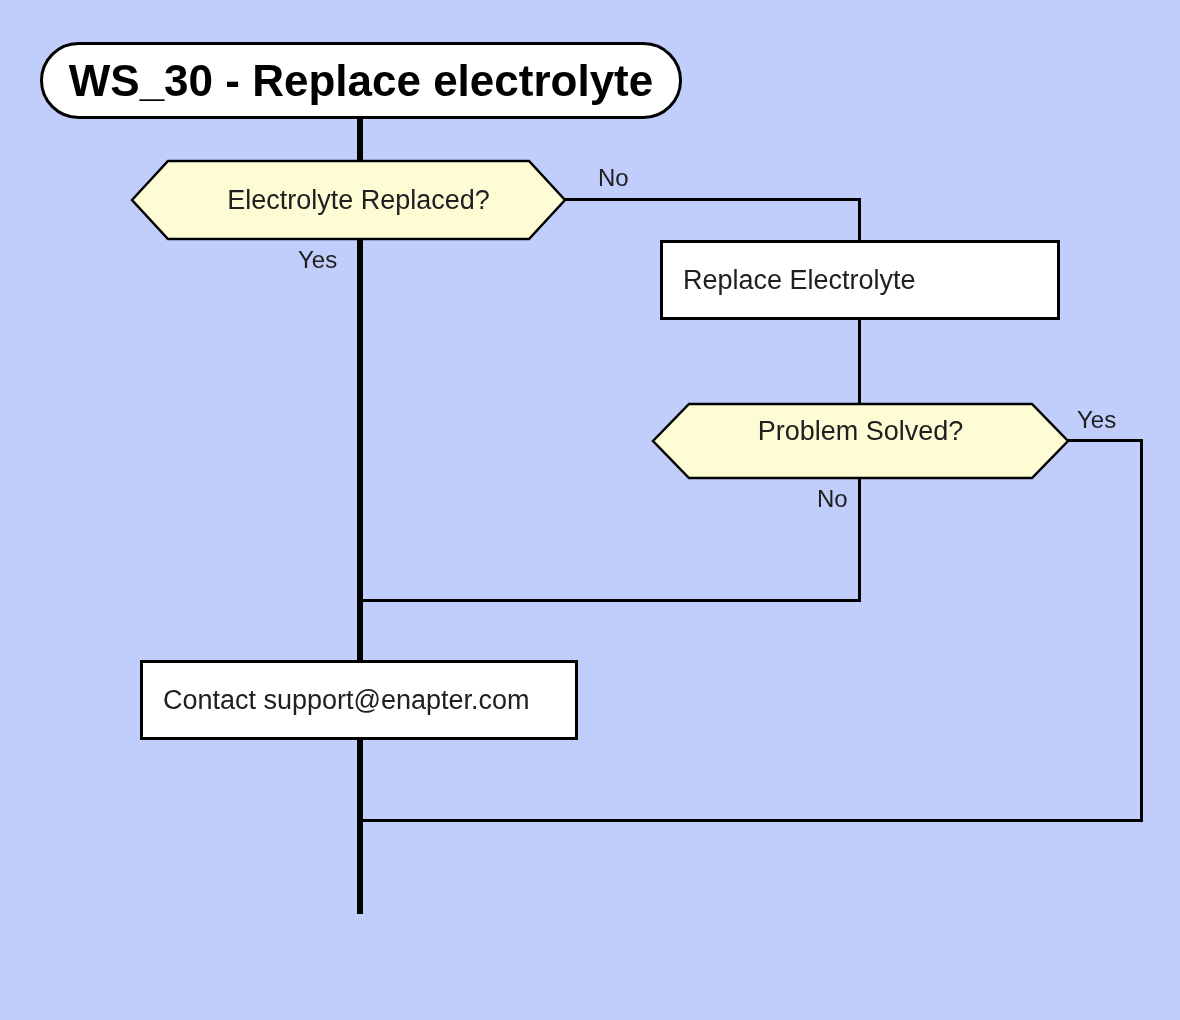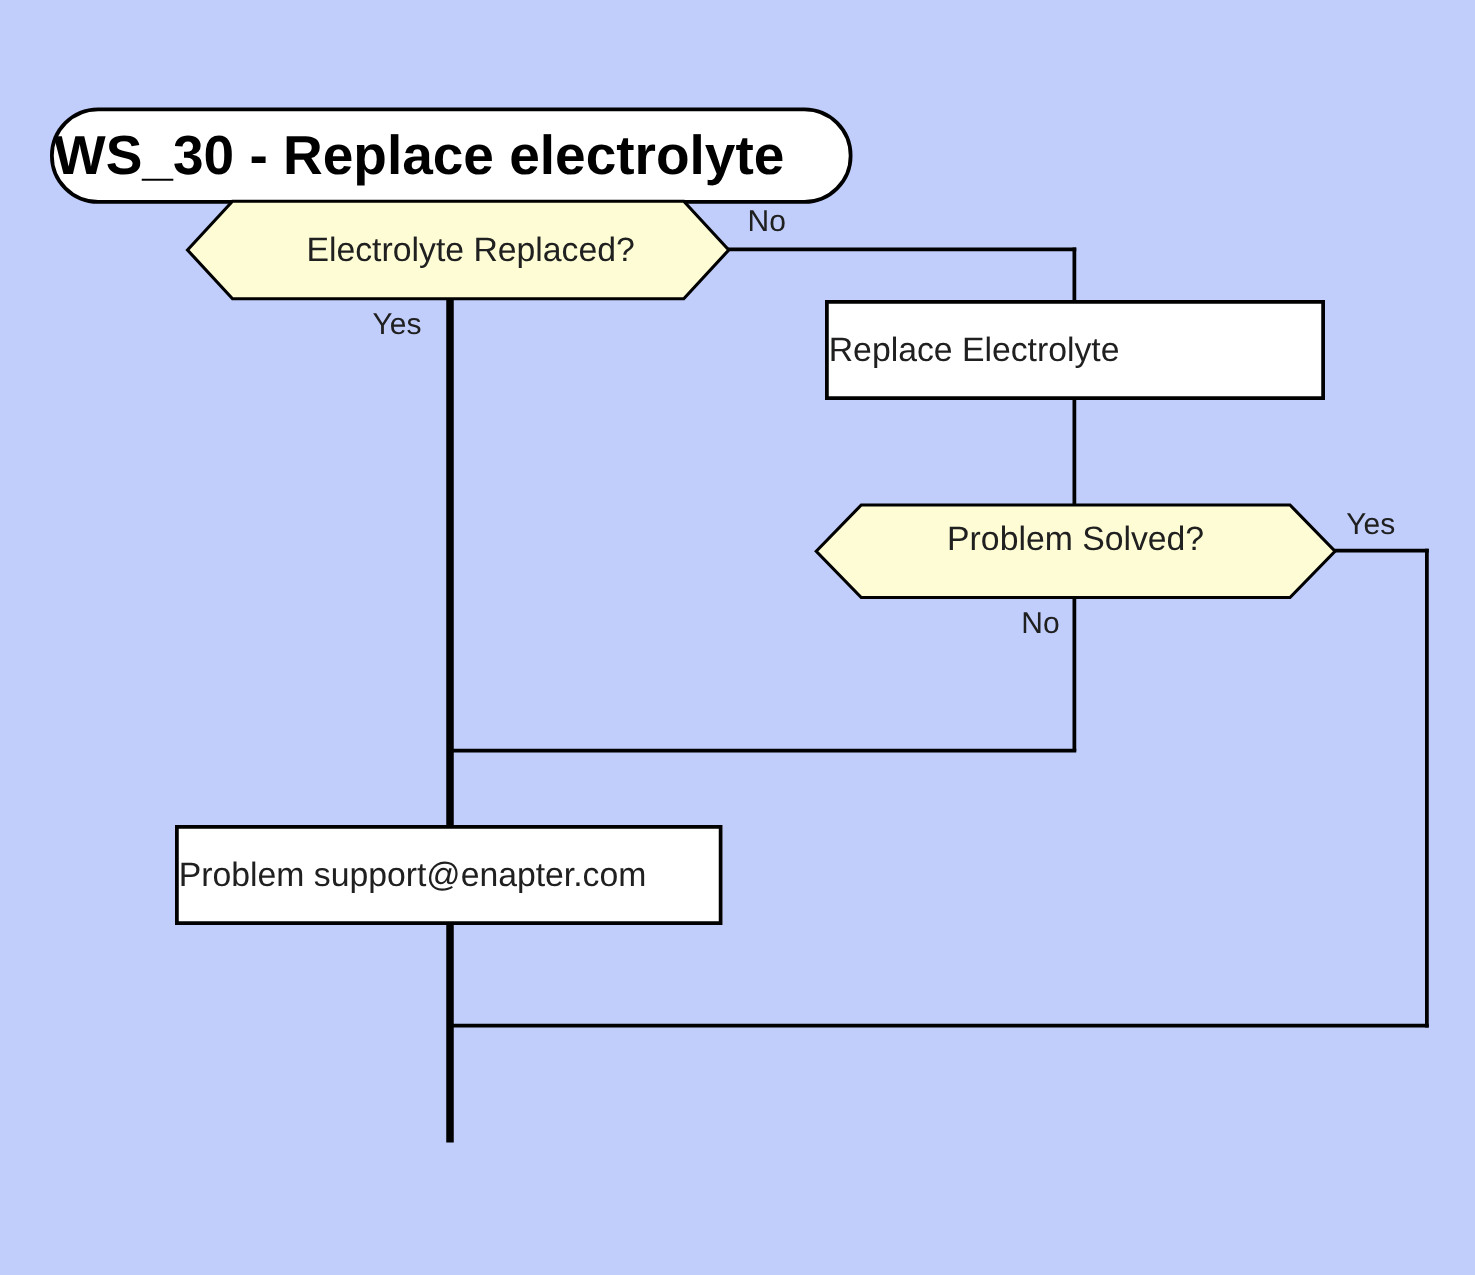--- a/index.html
+++ b/index.html
@@ -27,8 +27,7 @@
   .terminator{
     background:var(--node-fill);
     border:3px solid var(--line);
-    justify-content:flex-start;
-    margin-top:44px;
+    justify-content:center;
   }
   .title-node{
     left:40px;top:42px;width:642px;height:77px;border-radius:40px;

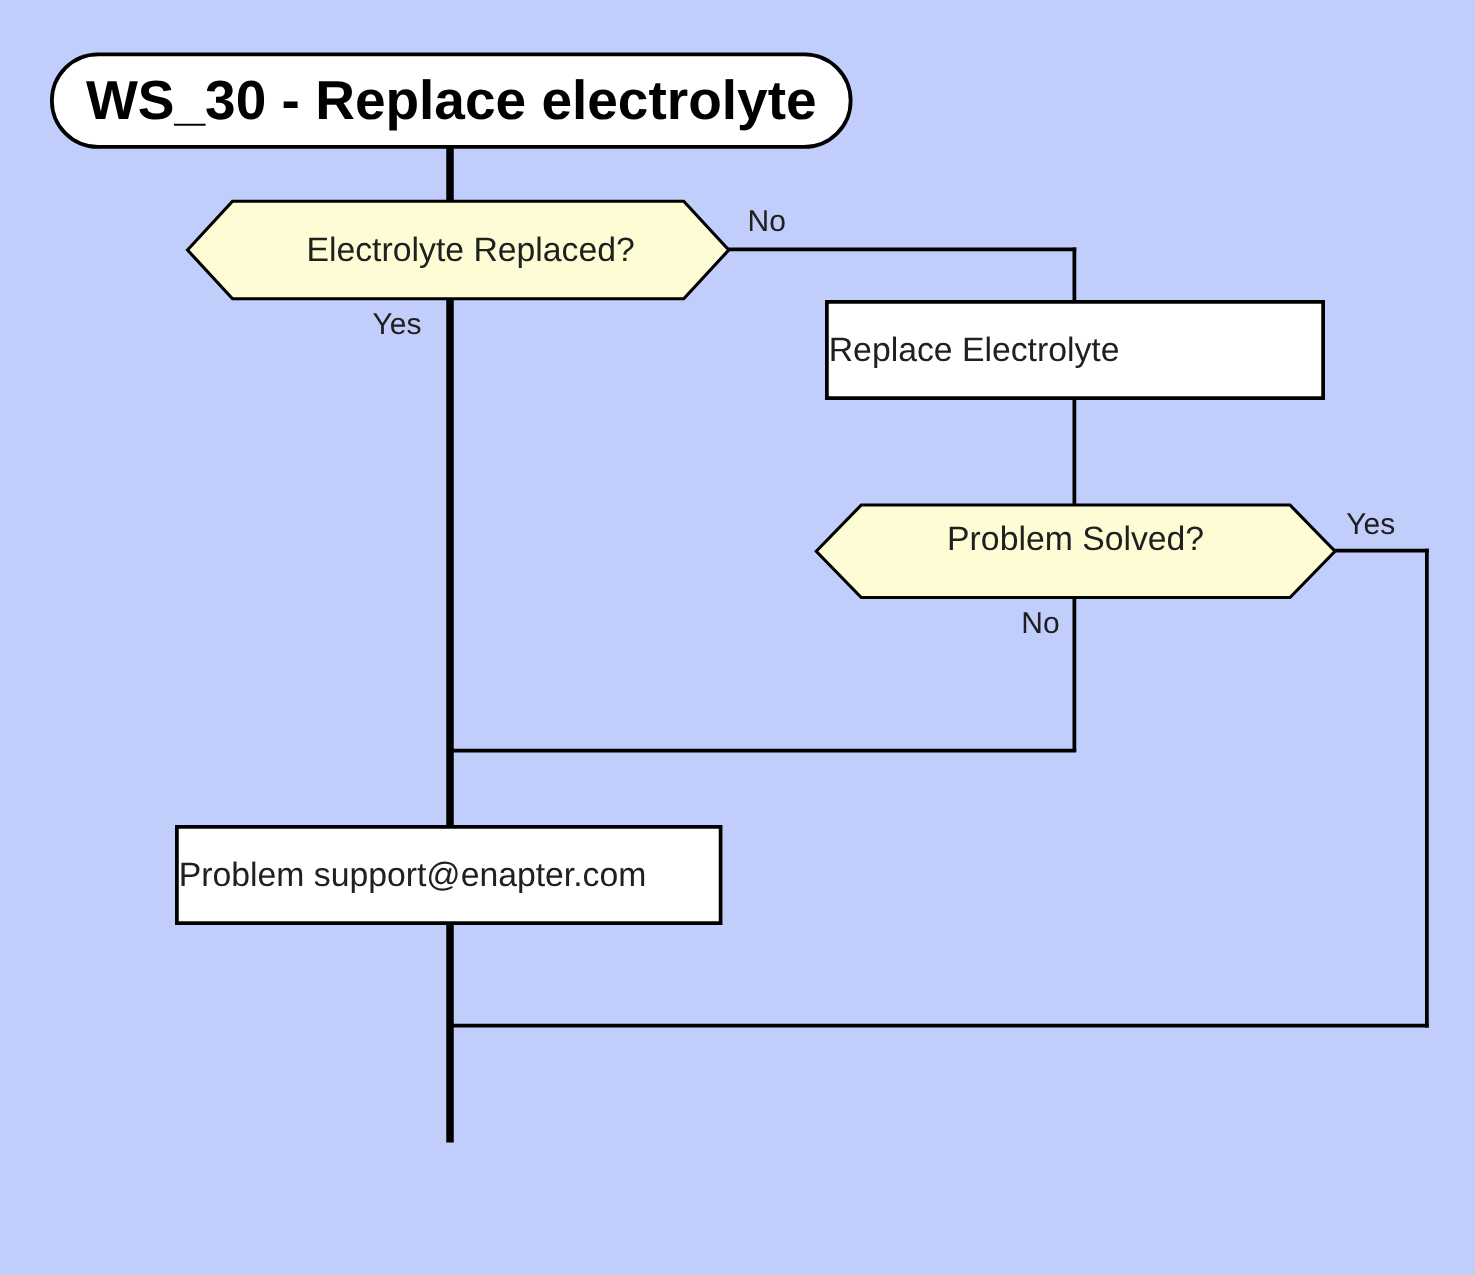--- a/index.html
+++ b/index.html
@@ -51,7 +51,7 @@
     position:absolute;inset:0;display:flex;align-items:center;justify-content:center;
     font-size:27px;color:var(--text);
   }
-  .hex1{left:148px;top:159px;width:437px;height:82px;}
+  .hex1{left:130px;top:159px;width:437px;height:82px;}
   .hex1 .hex-label{padding-left:20px;}
   .hex2{left:651px;top:402px;width:419px;height:58px;}
 

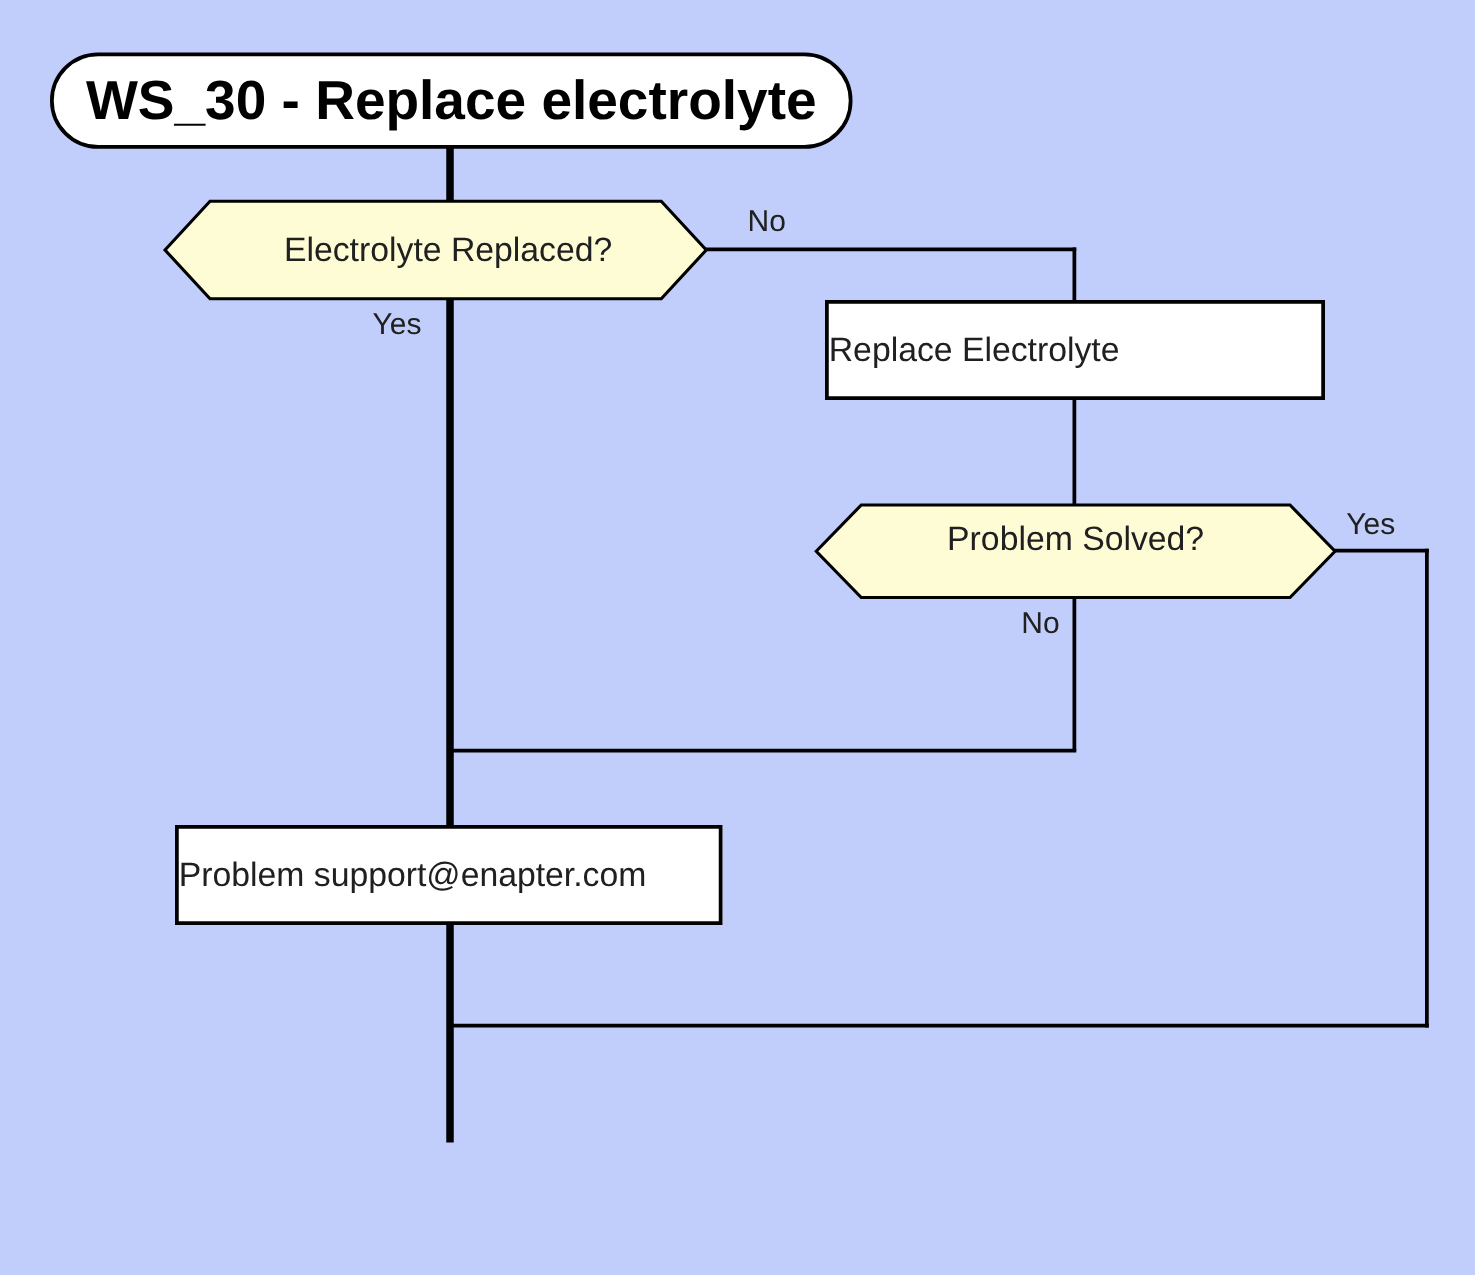--- a/index.html
+++ b/index.html
@@ -39,6 +39,7 @@
   .process{
     background:var(--node-fill);
     border:3px solid var(--line);
+    padding-left:20px;
     justify-content:flex-start;
   }
   .process-replace{left:660px;top:240px;width:400px;height:80px;}

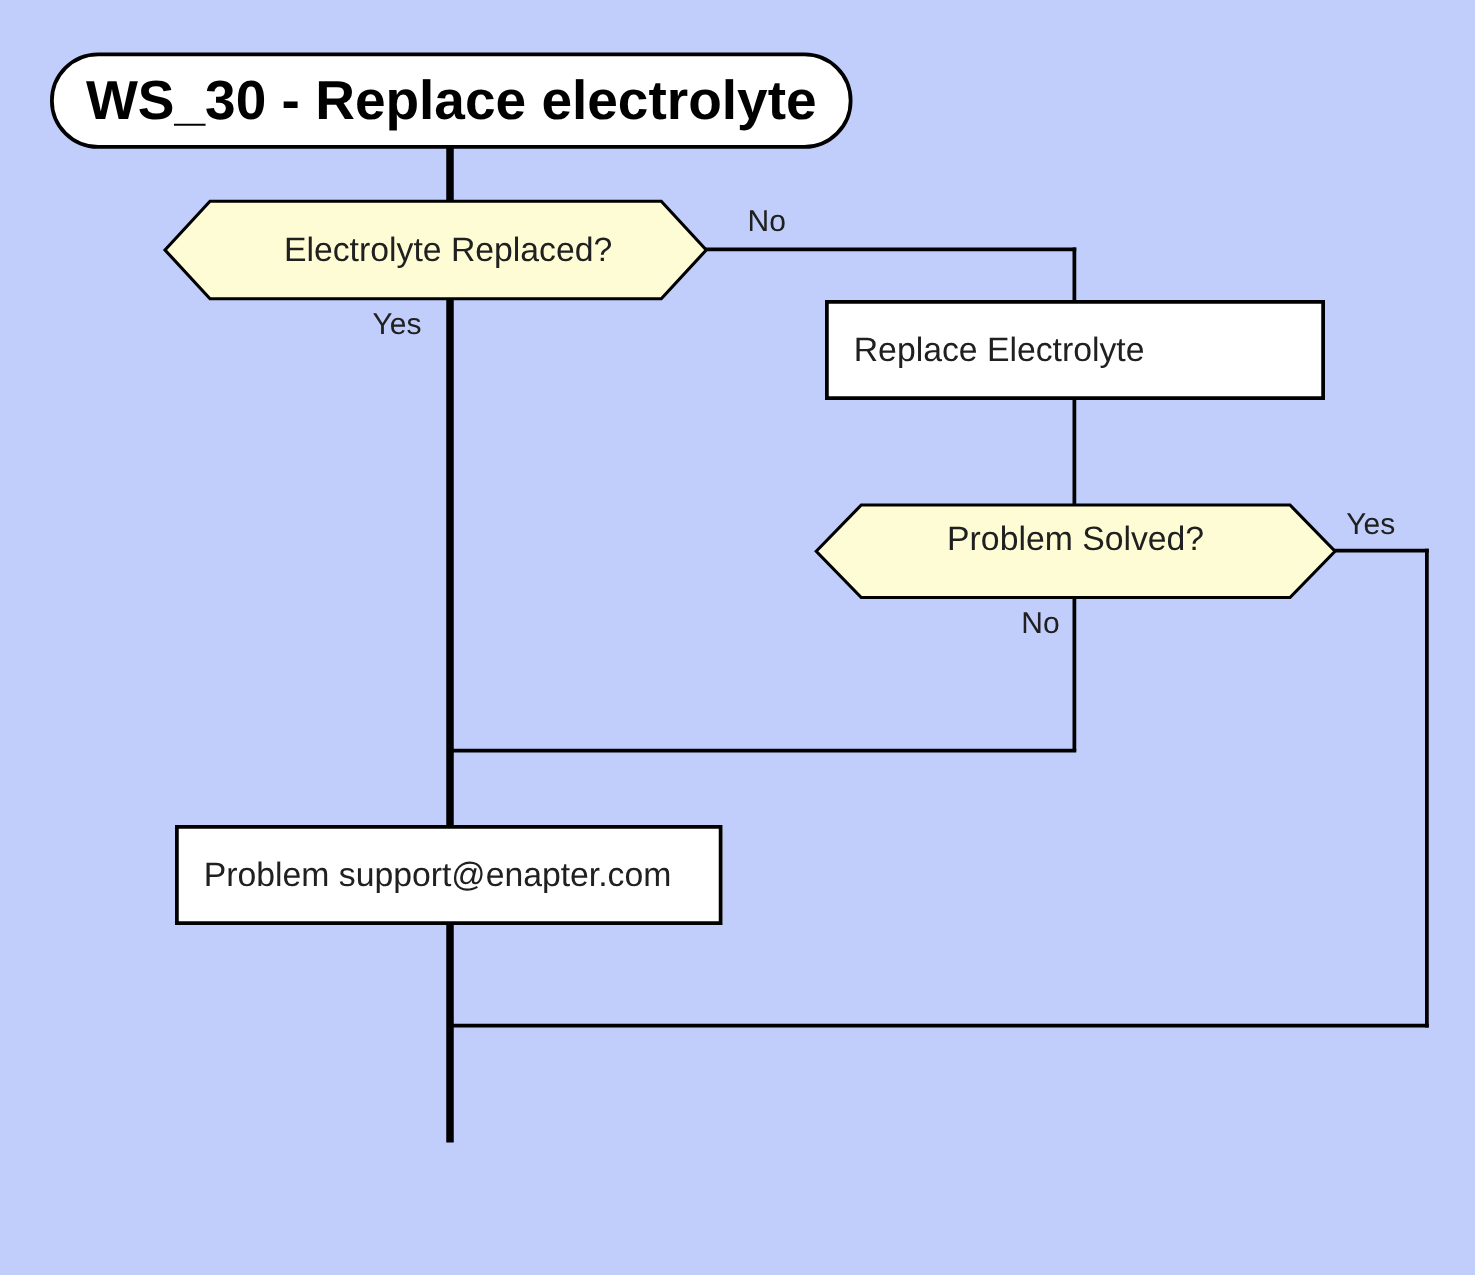--- a/index.html
+++ b/index.html
@@ -101,7 +101,7 @@
   </div>
 
   <div class="node process process-contact">
-    <span>Problem support@enapter.com</span>
+    <span>Contact support@enapter.com</span>
   </div>
 
 

